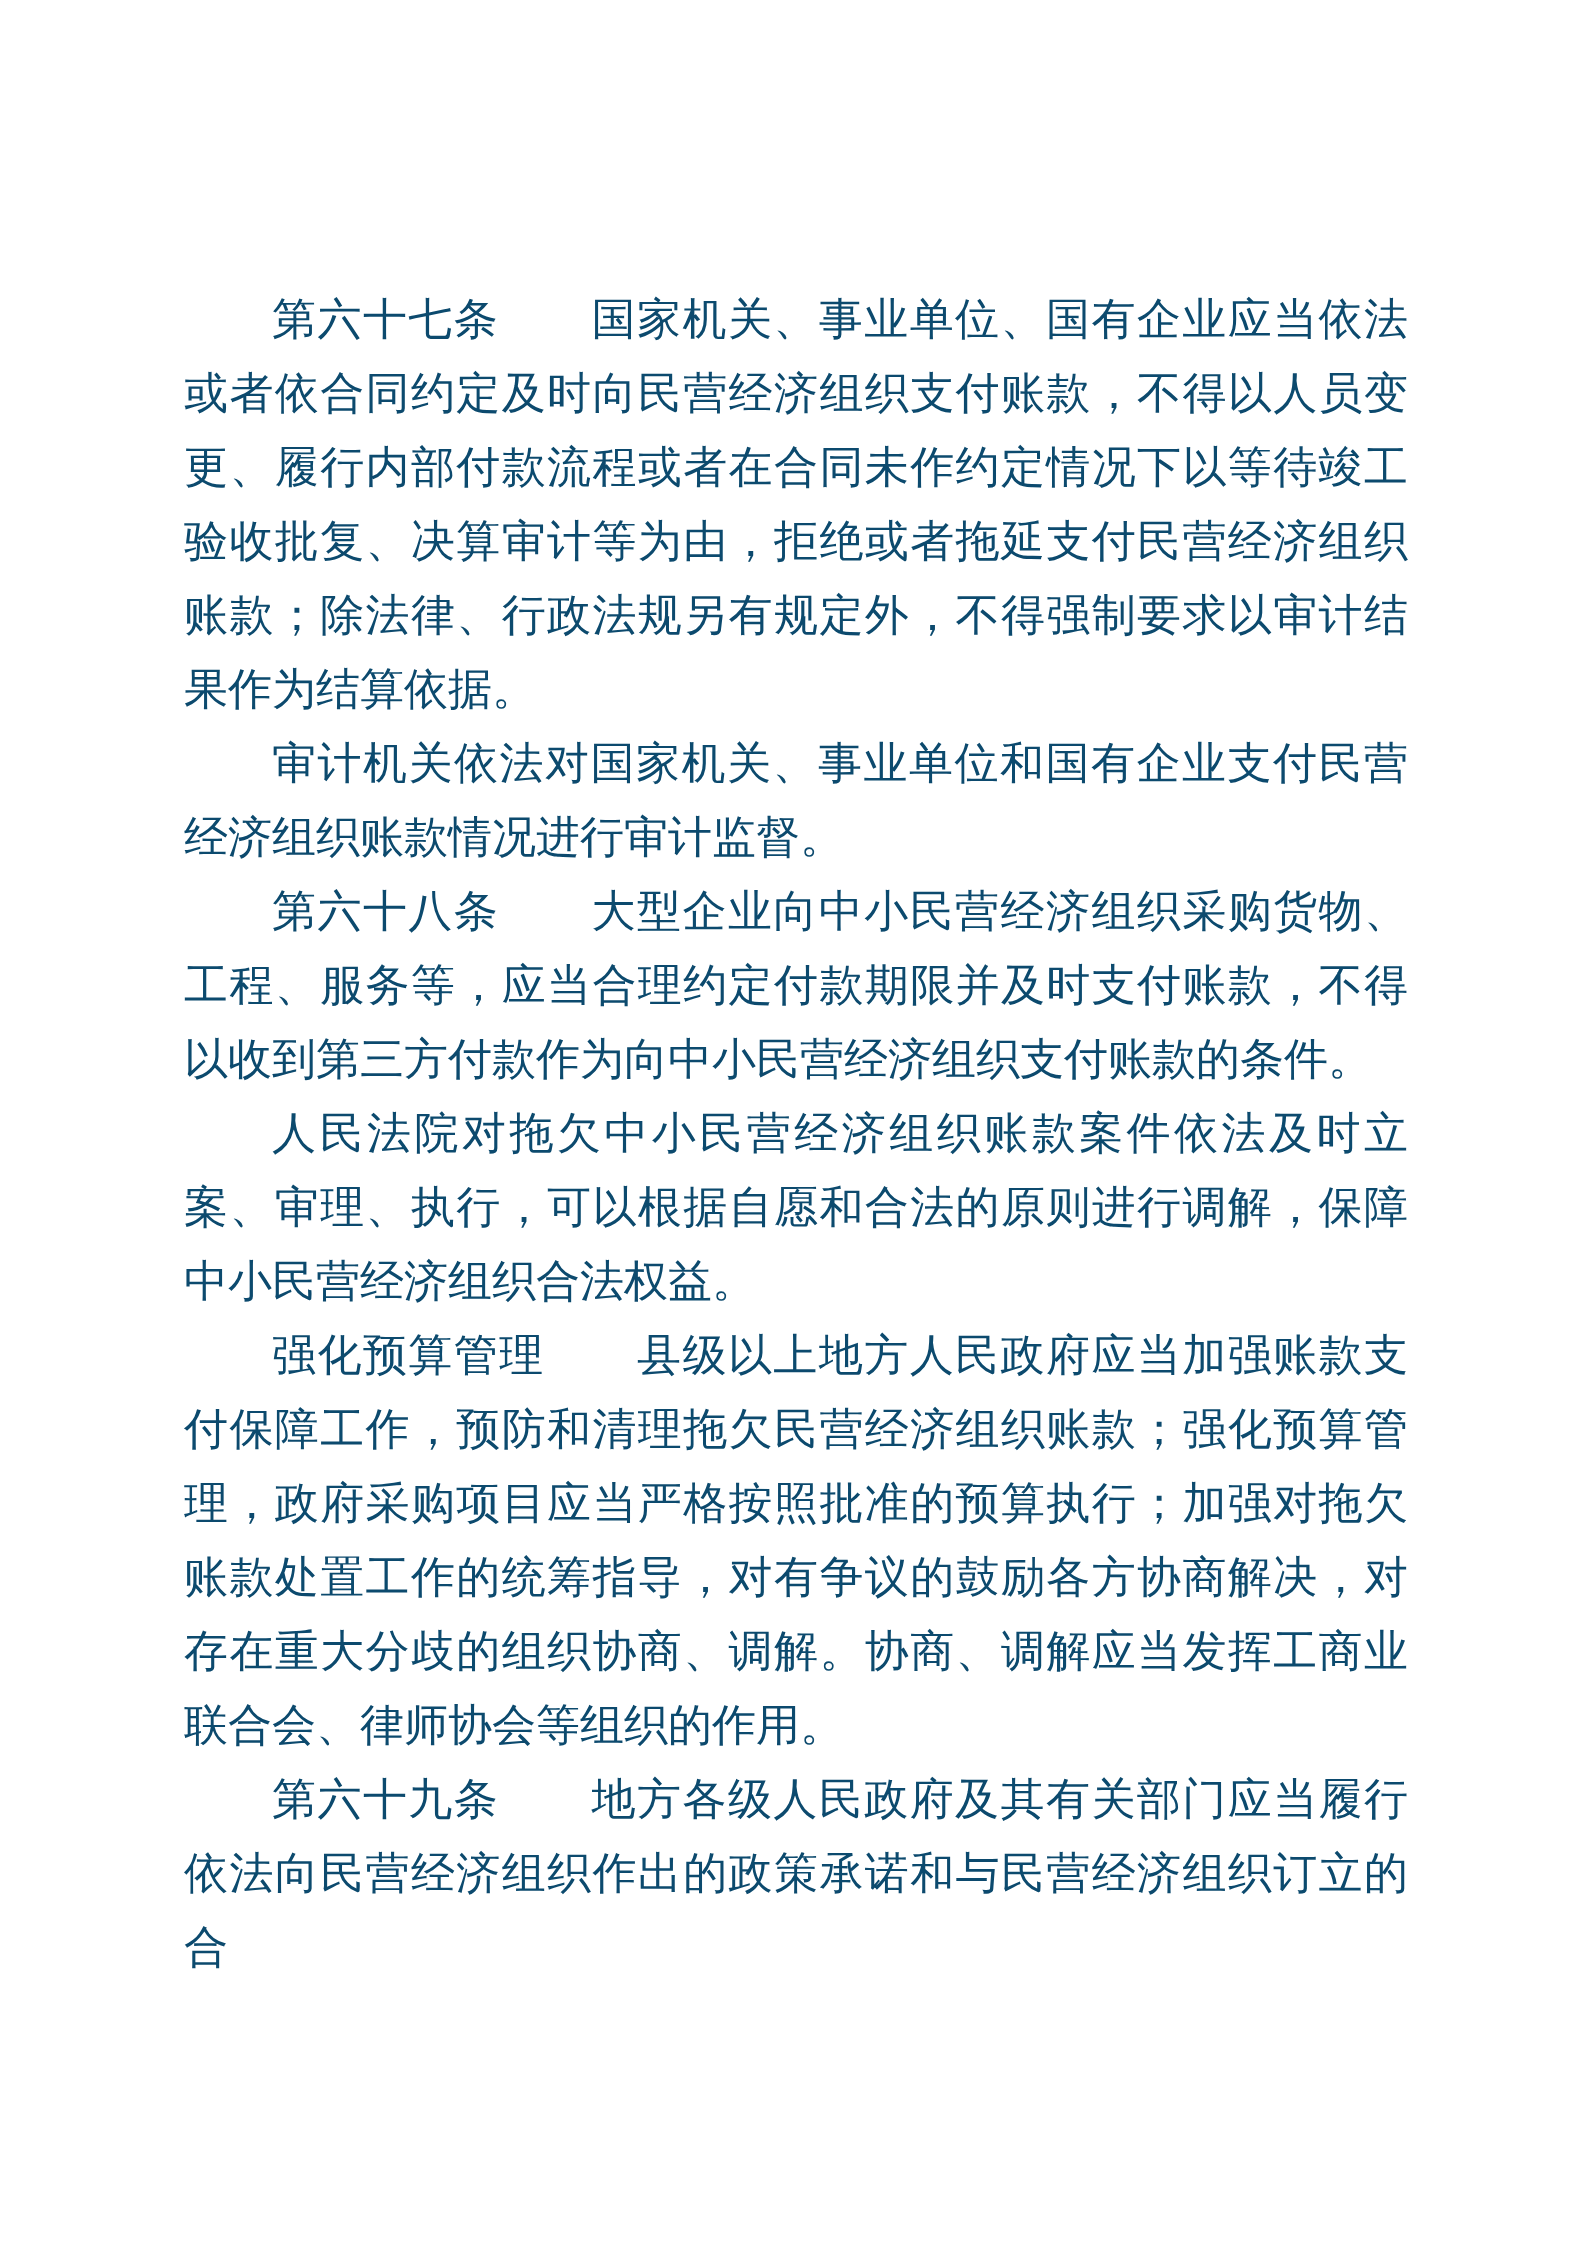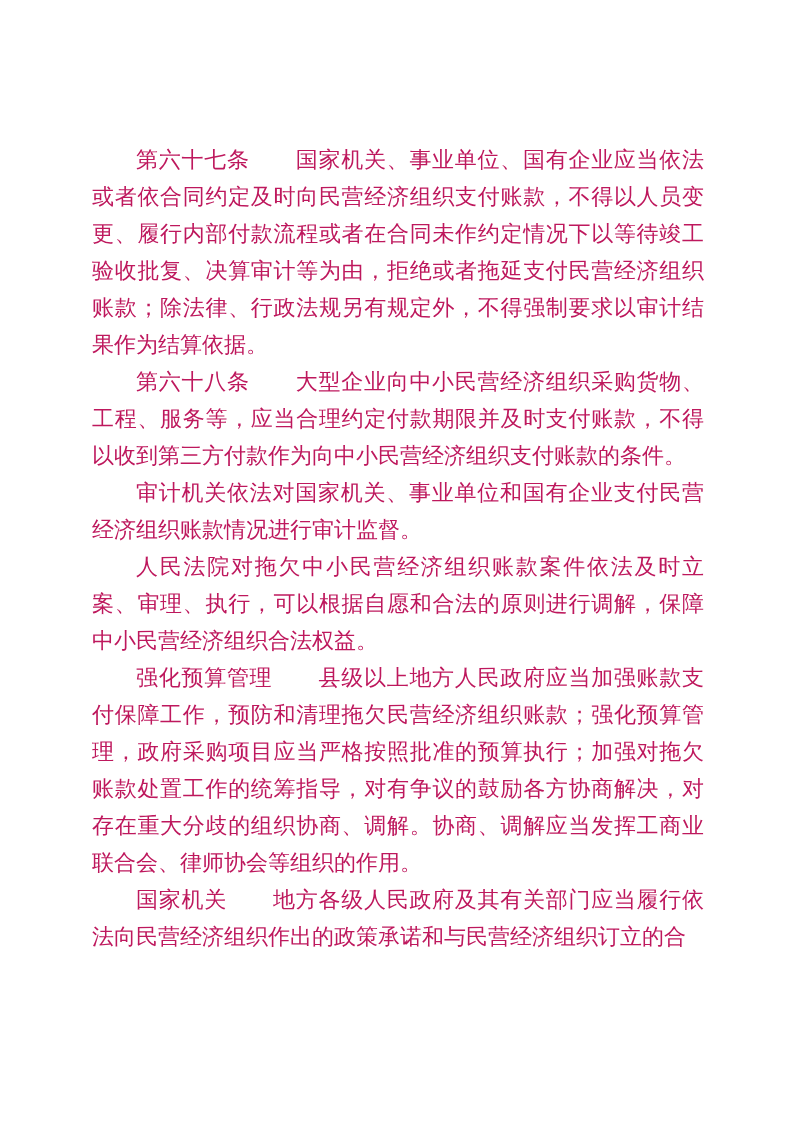--- a/index.html
+++ b/index.html
@@ -26,7 +26,7 @@
     font-family: "Liberation Serif", "DejaVu Serif", serif;
     font-size: 22px;
     line-height: 37px;
-    color: #be185d;
+    color: #0c4a6e;
     text-align: justify;
     text-justify: inter-ideograph;
   }

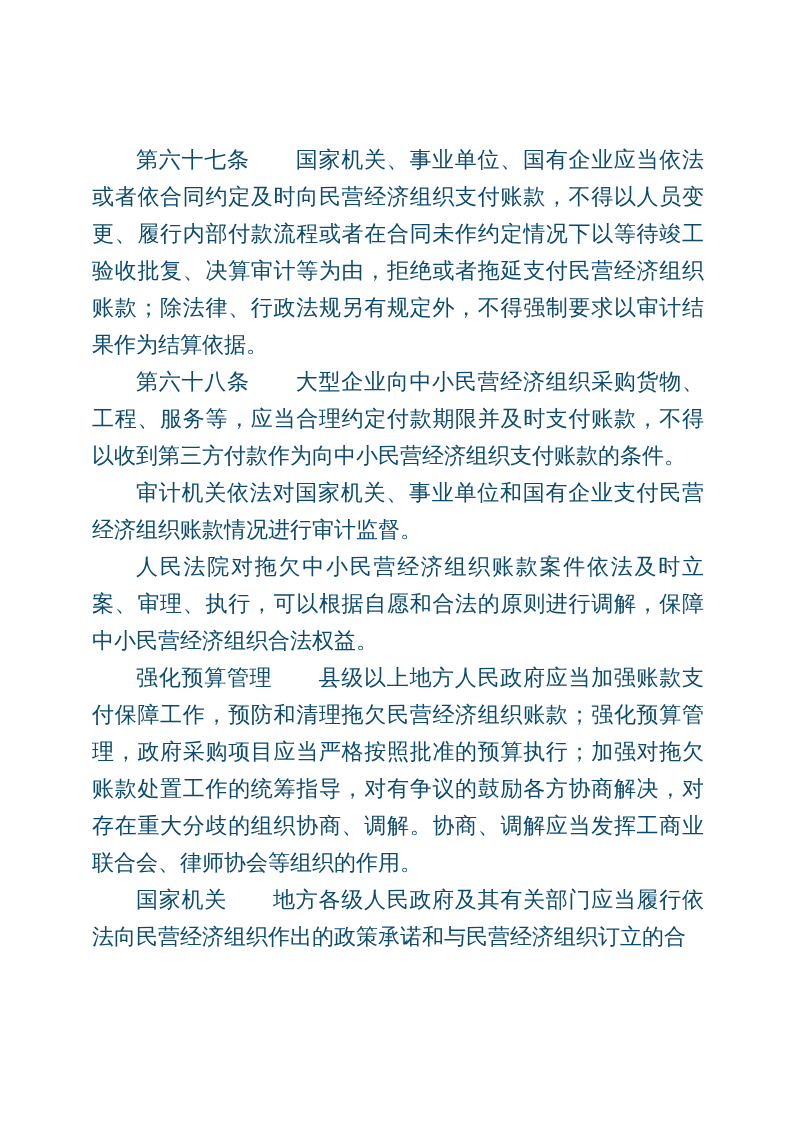--- a/index.html
+++ b/index.html
@@ -51,9 +51,9 @@
 
     <p class="para"><span class="article-no">第六十七条</span><span>国家机关、事业单位、国有企业应当依法或者依合同约定及时向民营经济组织支付账款，不得以人员变更、履行内部付款流程或者在合同未作约定情况下以等待竣工验收批复、决算审计等为由，拒绝或者拖延支付民营经济组织账款；除法律、行政法规另有规定外，不得强制要求以审计结果作为结算依据。</span></p>
 
+    <p class="para"><span>审计机关依法对国家机关、事业单位和国有企业支付民营经济组织账款情况进行审计监督。</span></p>
+
     <p class="para"><span class="article-no">第六十八条</span><span>大型企业向中小民营经济组织采购货物、工程、服务等，应当合理约定付款期限并及时支付账款，不得以收到第三方付款作为向中小民营经济组织支付账款的条件。</span></p>
-
-    <p class="para"><span>审计机关依法对国家机关、事业单位和国有企业支付民营经济组织账款情况进行审计监督。</span></p>
 
     <p class="para"><span>人民法院对拖欠中小民营经济组织账款案件依法及时立案、审理、执行，可以根据自愿和合法的原则进行调解，保障中小民营经济组织合法权益。</span></p>
 

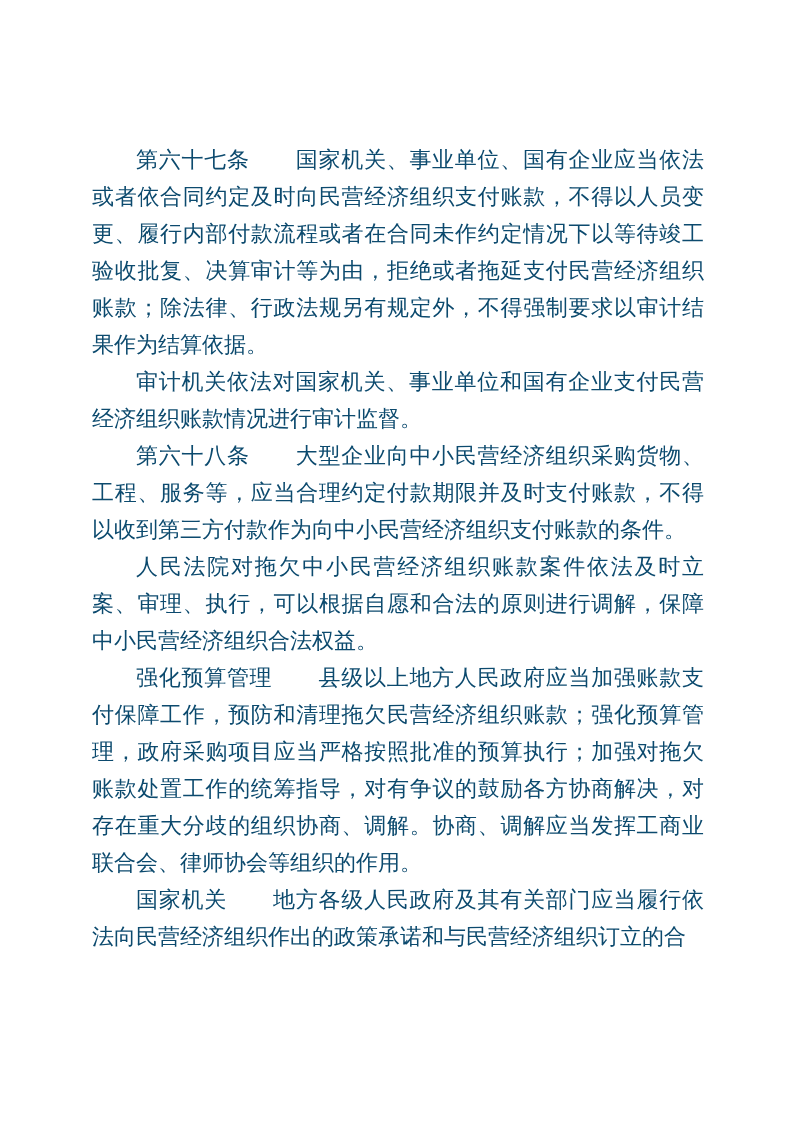--- a/index.html
+++ b/index.html
@@ -59,7 +59,7 @@
 
     <p class="para"><span class="article-no">强化预算管理</span><span>县级以上地方人民政府应当加强账款支付保障工作，预防和清理拖欠民营经济组织账款；强化预算管理，政府采购项目应当严格按照批准的预算执行；加强对拖欠账款处置工作的统筹指导，对有争议的鼓励各方协商解决，对存在重大分歧的组织协商、调解。协商、调解应当发挥工商业联合会、律师协会等组织的作用。</span></p>
 
-    <p class="para"><span class="article-no">国家机关</span><span>地方各级人民政府及其有关部门应当履行依法向民营经济组织作出的政策承诺和与民营经济组织订立的合</span></p>
+    <p class="para"><span class="article-no">第六十九条</span><span>地方各级人民政府及其有关部门应当履行依法向民营经济组织作出的政策承诺和与民营经济组织订立的合</span></p>
 
   </div>
 </div>

